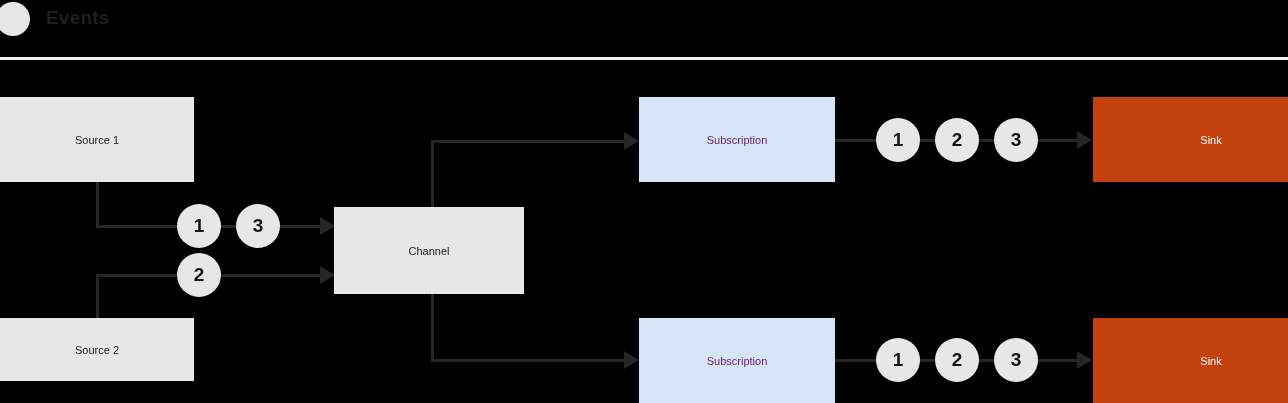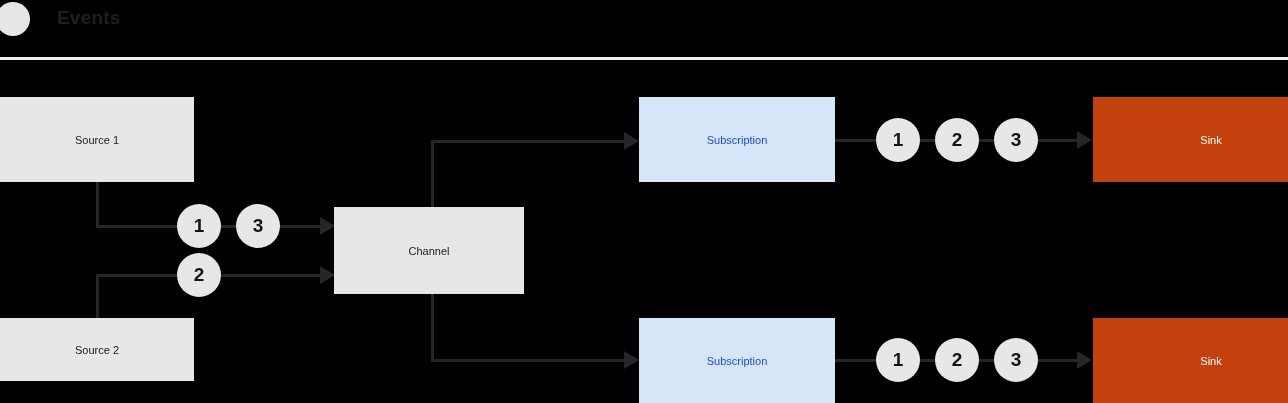--- a/index.html
+++ b/index.html
@@ -28,7 +28,7 @@
   }
   .legend-label {
     position: absolute;
-    left: 57px;
+    left: 46px;
     top: 4px;
     font-size: 19px;
     font-weight: 700;

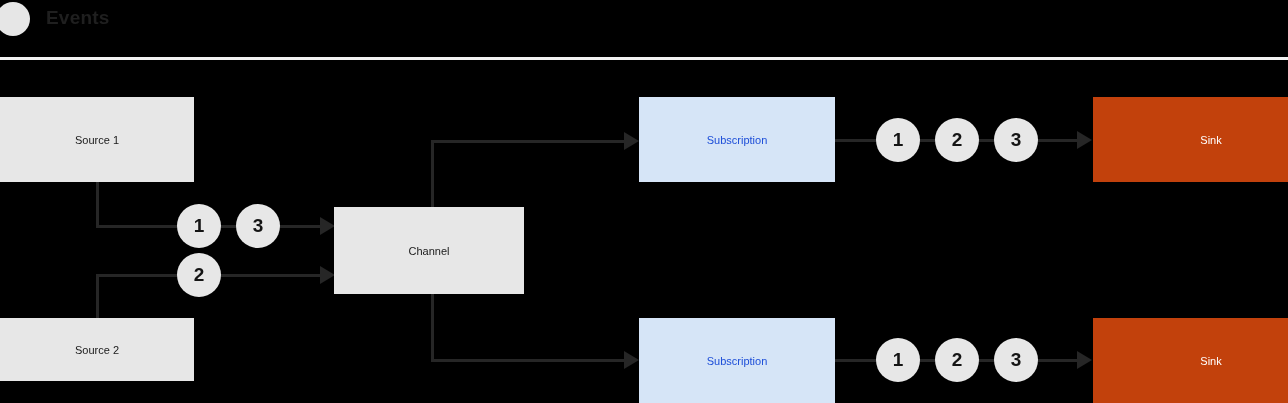--- a/index.html
+++ b/index.html
@@ -58,7 +58,7 @@
     white-space: nowrap;
   }
   .node-gray  { background: #e7e7e7; color: #1a1a1a; }
-  .node-blue  { background: #d6e5f7; color: #1d4ed8; }
+  .node-blue  { background: #d6e5f7; color: #701a75; }
   .node-sink  { background: #c2410c; color: #ffffff; padding-left: 41px; }
 
   

